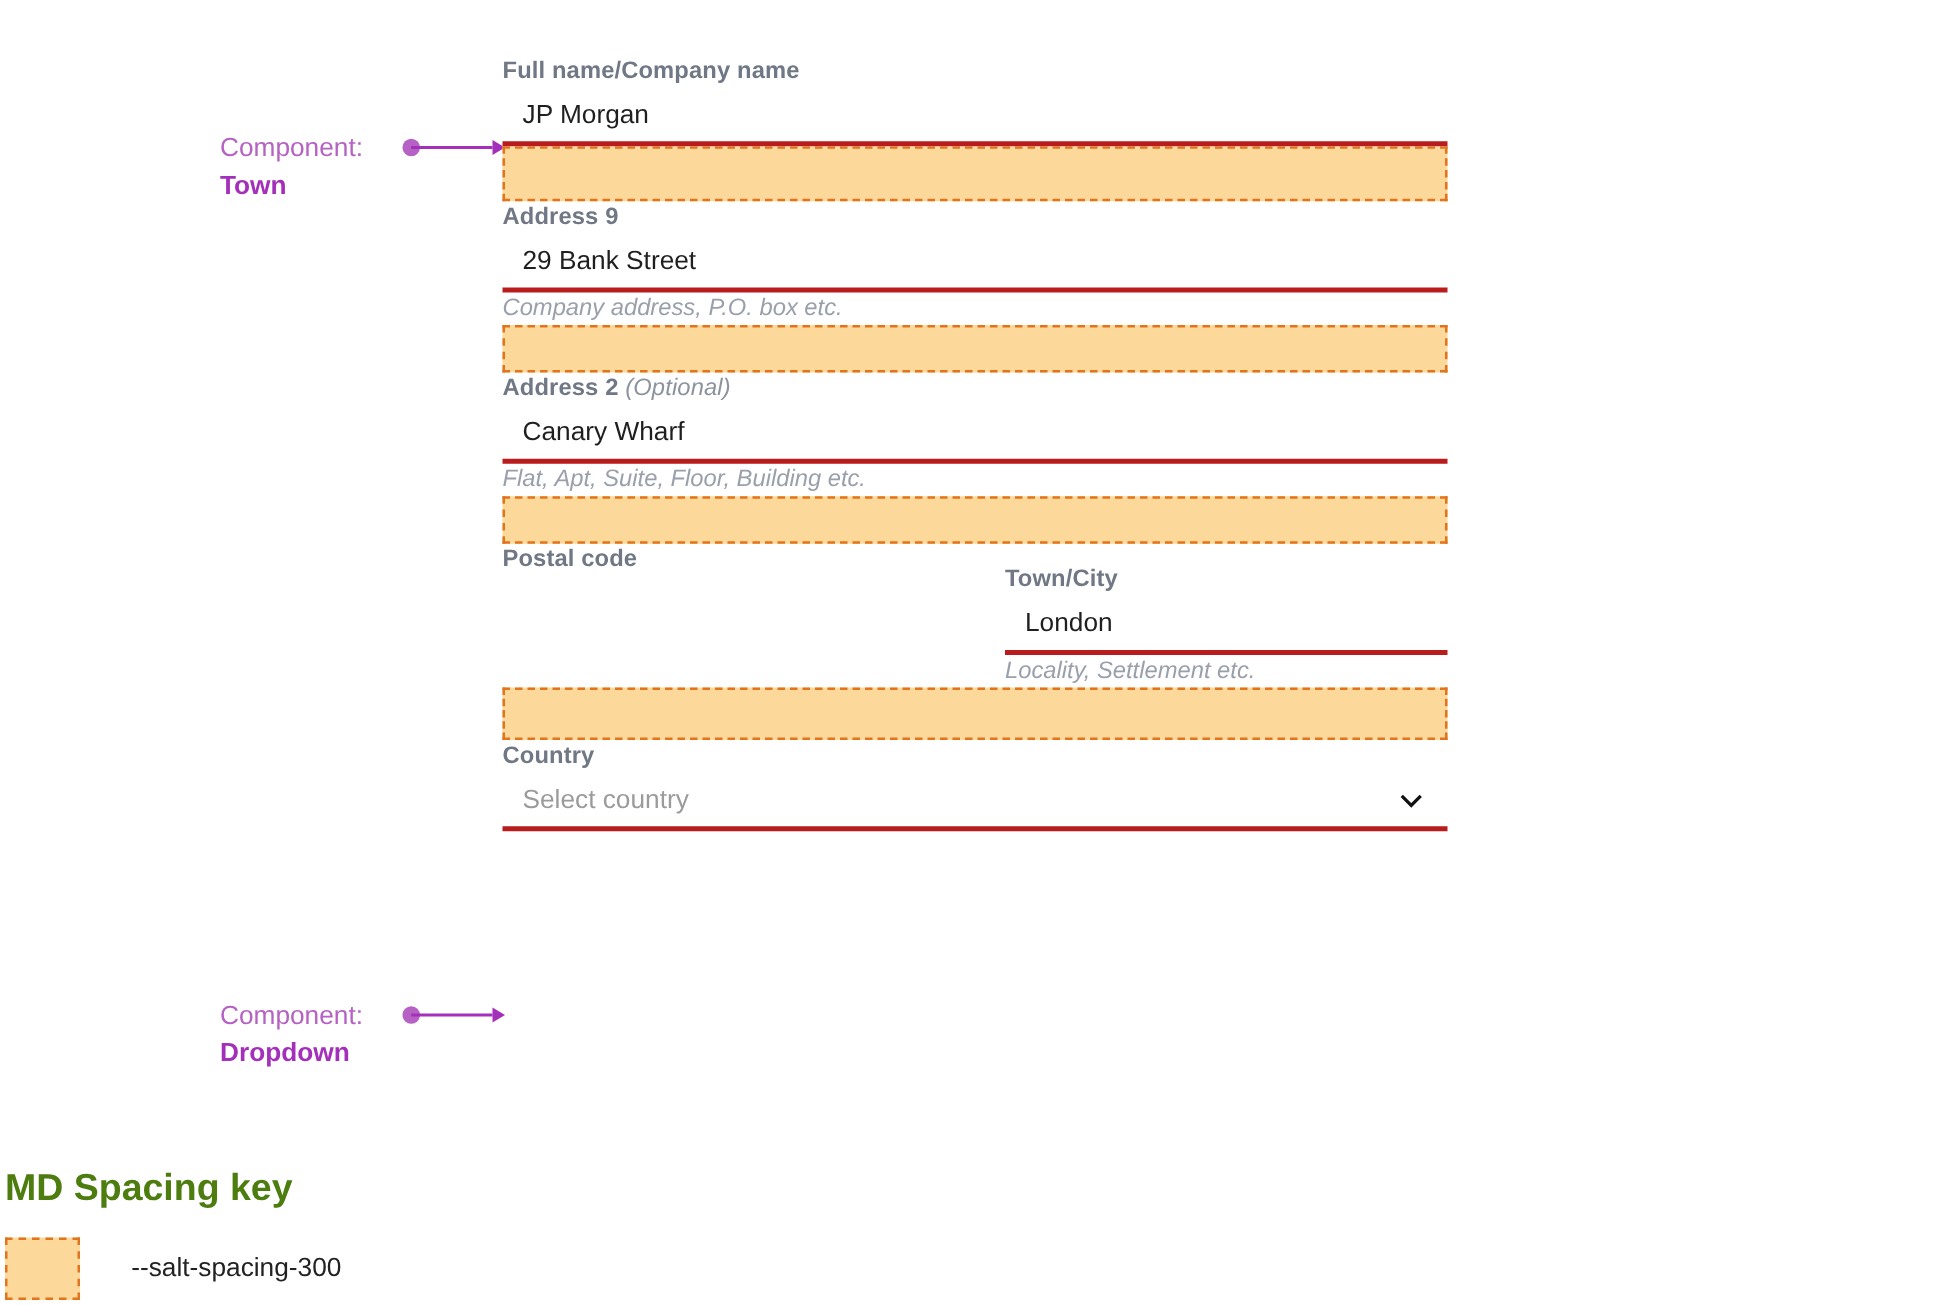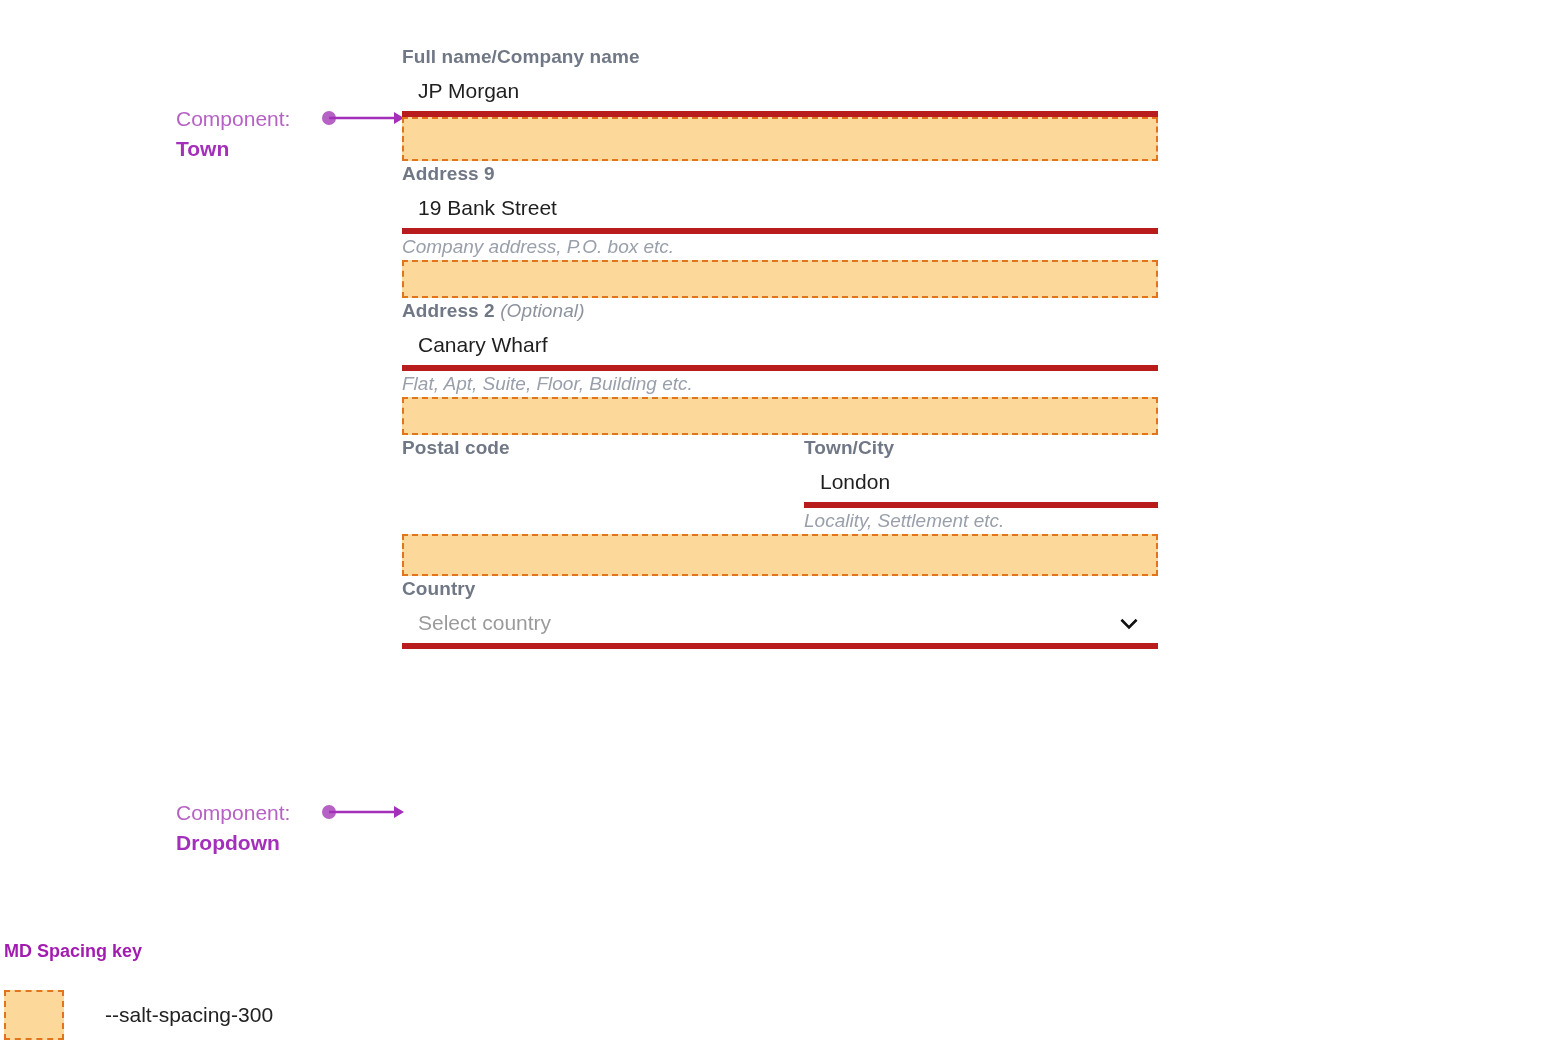--- a/index.html
+++ b/index.html
@@ -55,7 +55,7 @@
     height: 47px;
     background: #ffffff;
     border: none;
-    border-bottom: 6px solid #b91c1c;
+    border-bottom: 4px solid #b91c1c;
     display: flex;
     align-items: center;
     padding: 0 16px;

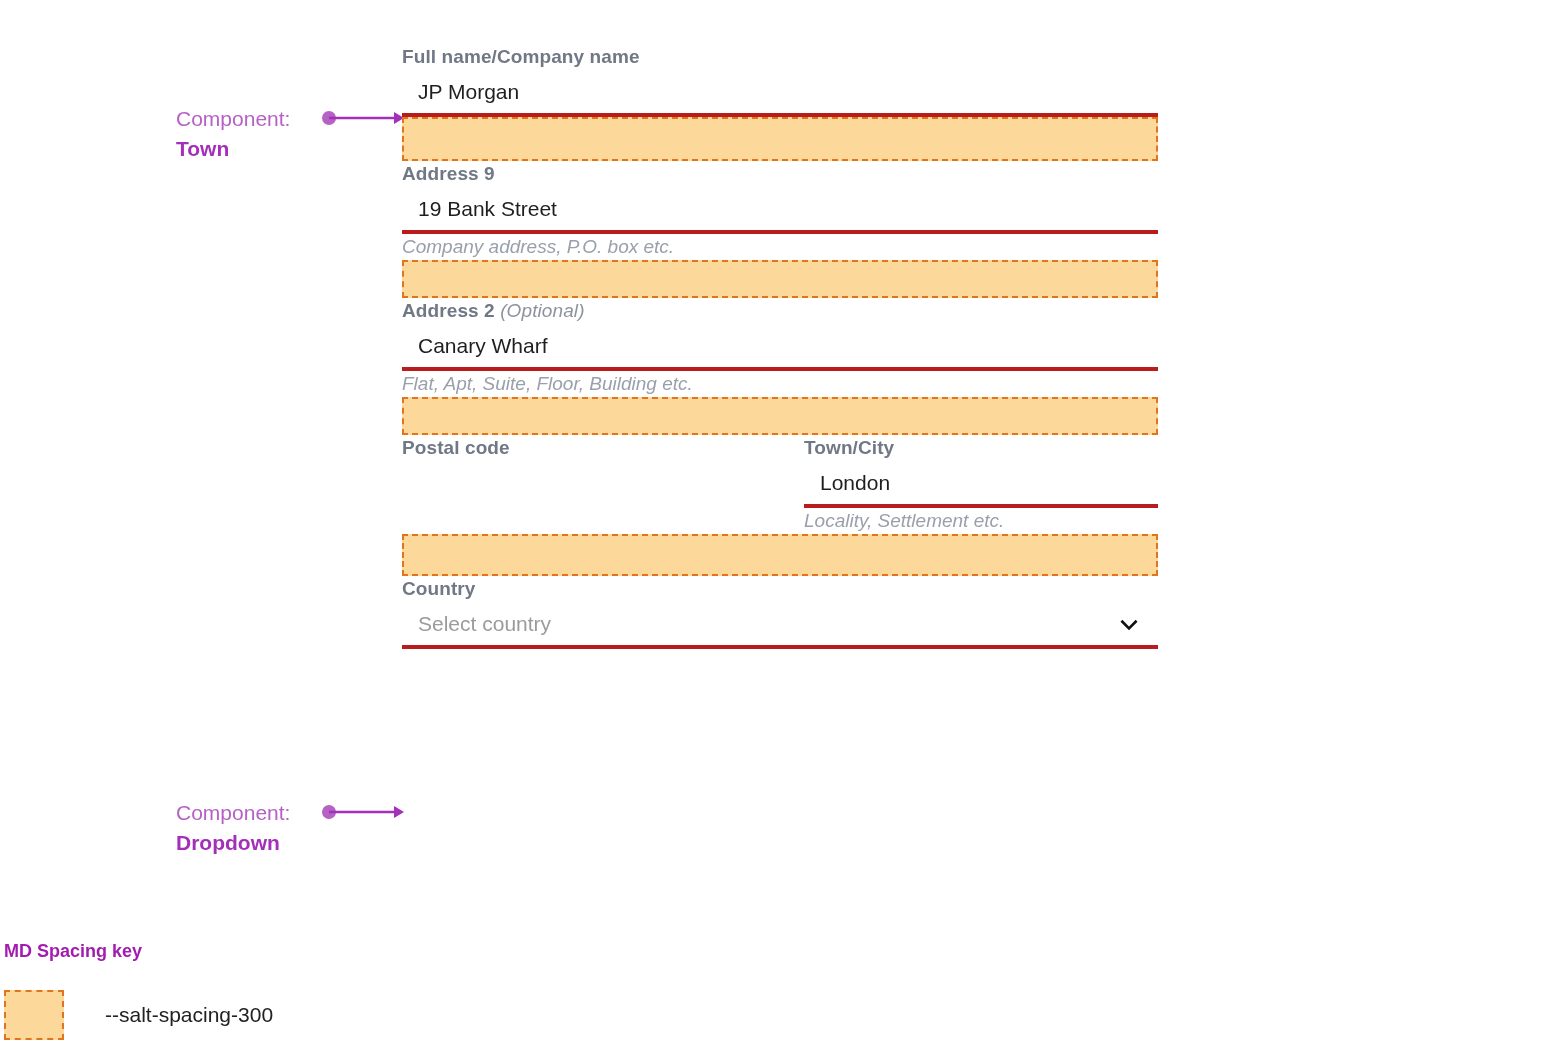--- a/index.html
+++ b/index.html
@@ -181,7 +181,7 @@
 
     <div class="field-label">Address 9</div>
     <div class="input">
-      <span class="value">19 Bank Street</span>
+      <span class="value">29 Bank Street</span>
     </div>
     <div class="helper-text">Company address, P.O. box etc.</div>
     <div class="spacer h38"></div>

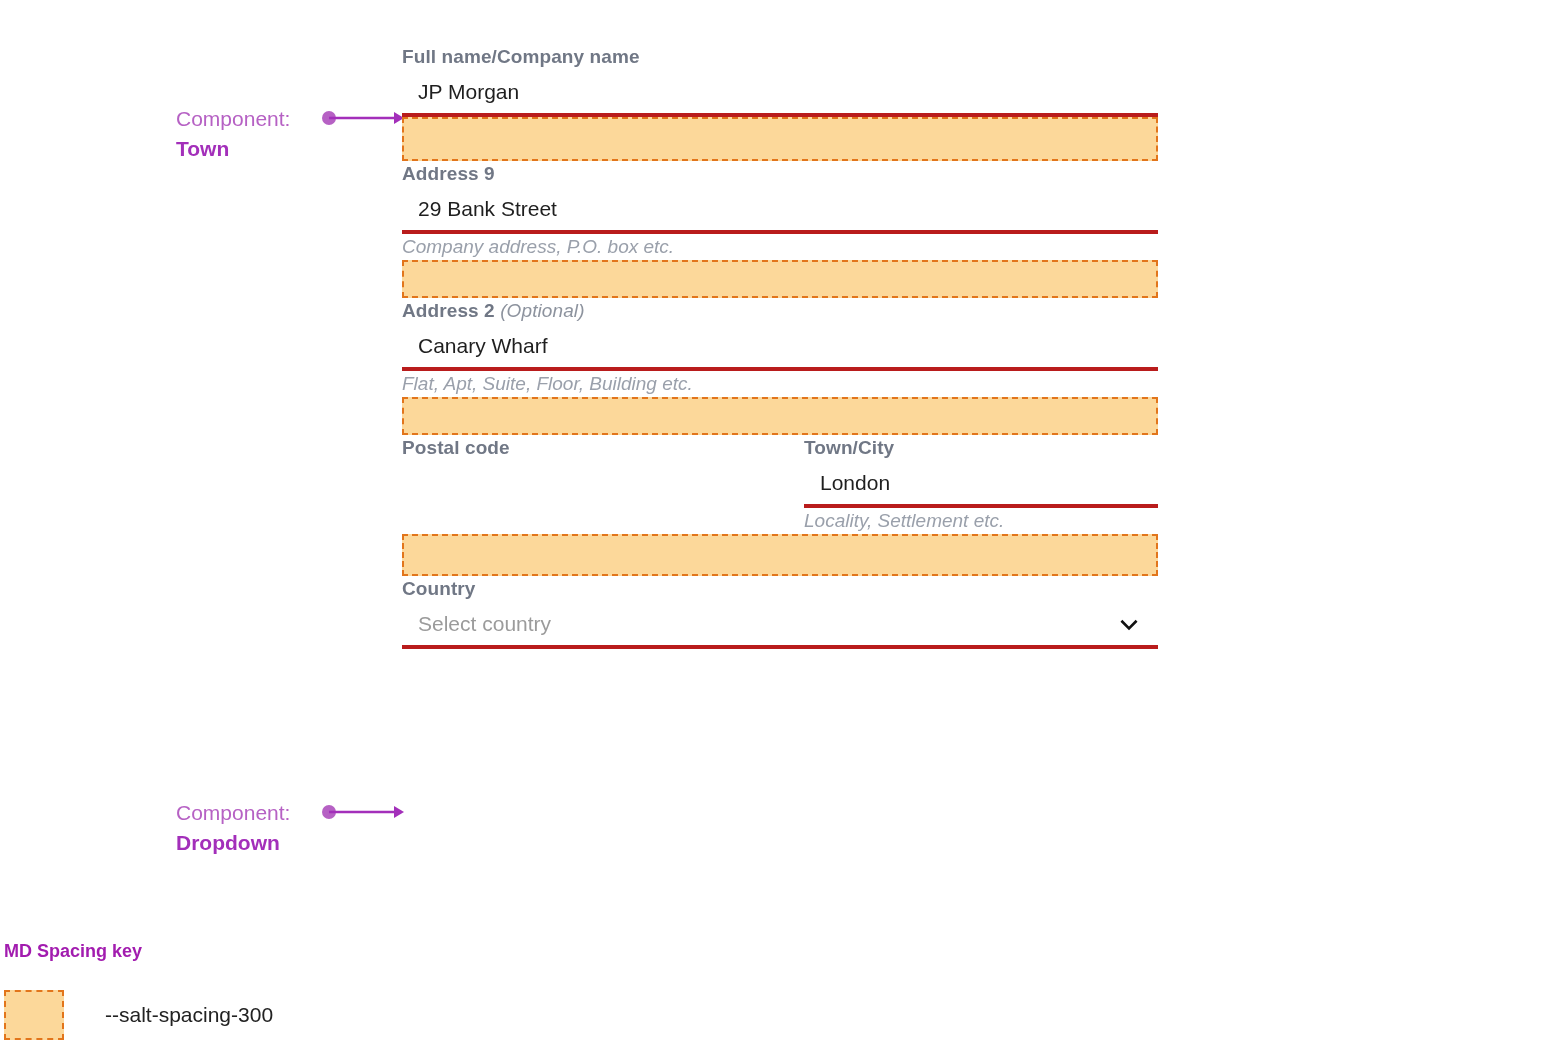--- a/index.html
+++ b/index.html
@@ -92,7 +92,7 @@
     width: 100%;
   }
   .col-a { width: 354px; }
-  .col-b { width: 354px; margin-left: 48px; }
+  .col-b { width: 354px; margin-left: 48px; margin-top: 16px; }
 
   
   .annot {

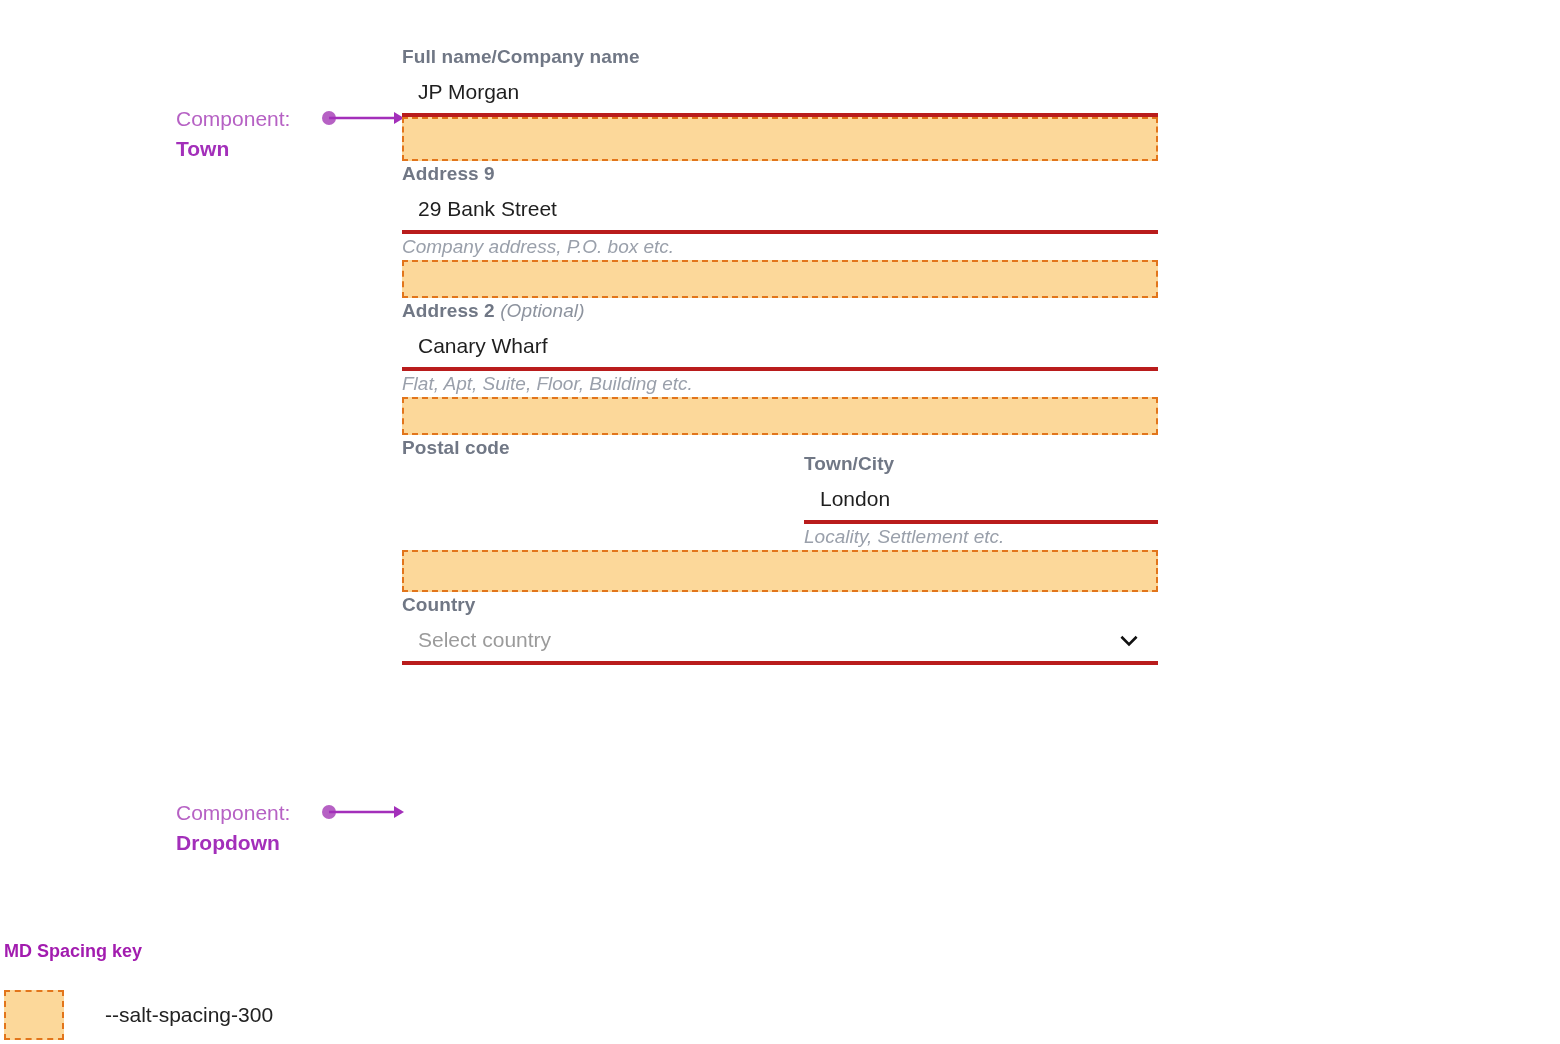--- a/index.html
+++ b/index.html
@@ -122,9 +122,9 @@
     top: 934px;
   }
   .legend-title {
-    font-size: 18px;
+    font-size: 30px;
     font-weight: 700;
-    color: #a21caf;
+    color: #4d7c0f;
     line-height: 34px;
     padding-left: 4px;
   }

